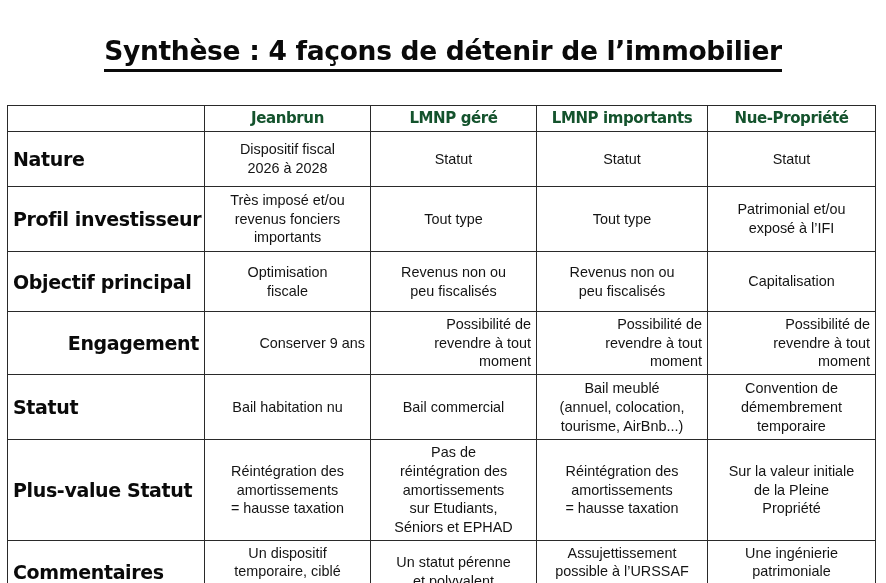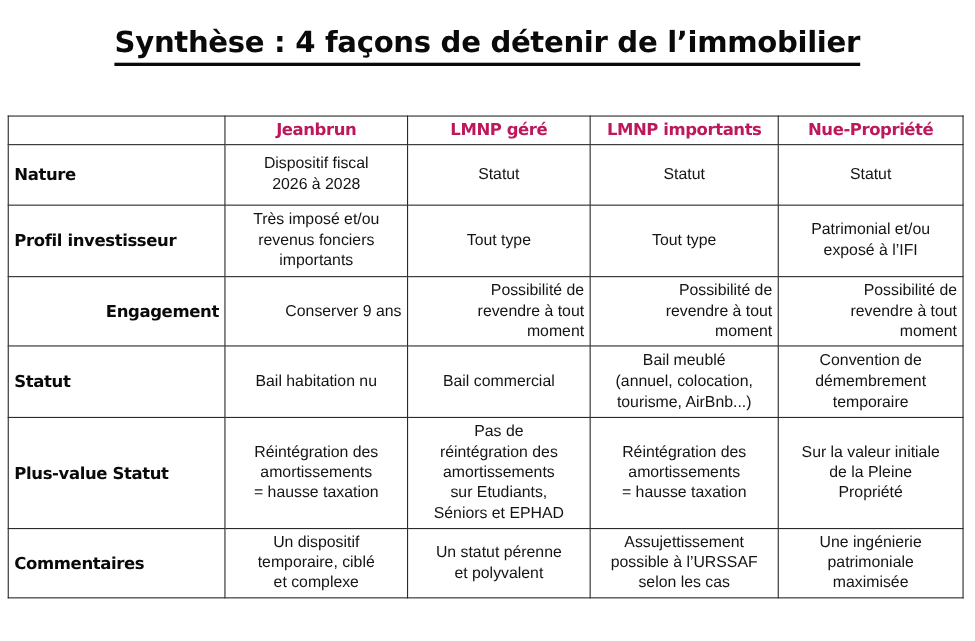--- a/index.html
+++ b/index.html
@@ -27,7 +27,7 @@
   
   .title-wrap {
     position: absolute;
-    top: 6px;
+    top: 18px;
     left: 0;
     width: 886px;
     text-align: center;

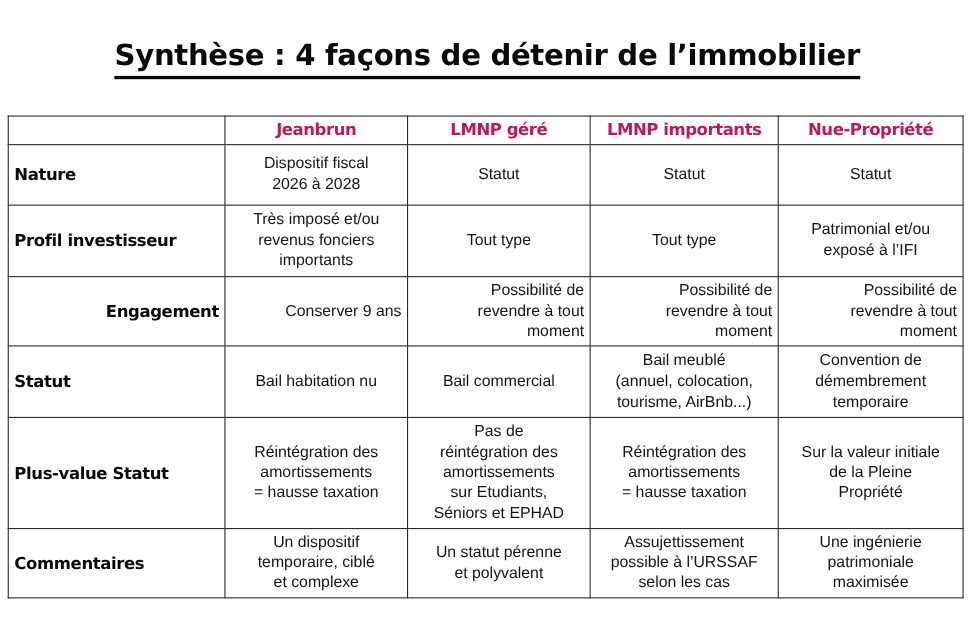--- a/index.html
+++ b/index.html
@@ -83,7 +83,7 @@
     font-size: 15px;
     font-weight: bold;
     letter-spacing: -0.4px;
-    color: #be185d;
+    color: #14532d;
     white-space: nowrap;
   }
   th.corner-cell {

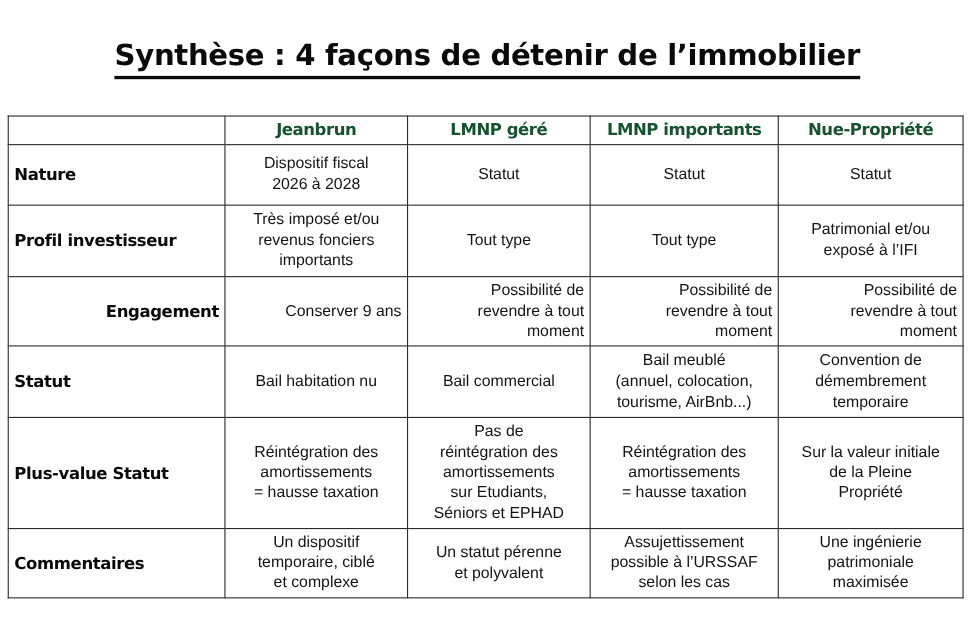--- a/index.html
+++ b/index.html
@@ -96,7 +96,7 @@
   th.row-label {
     text-align: left;
     font-family: "DejaVu Sans", "Liberation Sans", sans-serif;
-    font-size: 15px;
+    font-size: 19px;
     font-weight: bold;
     letter-spacing: -0.35px;
     color: #0a0a0a;

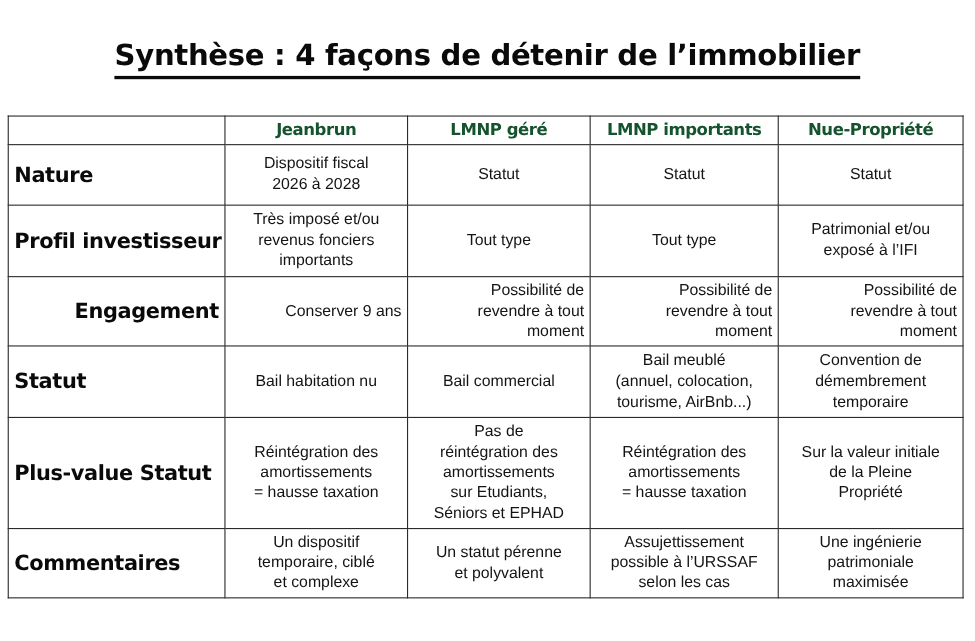--- a/index.html
+++ b/index.html
@@ -168,6 +168,13 @@
           <td class="cell">Patrimonial et/ou<br>exposé à l’IFI</td>
         </tr>
 
+        <tr data-row="objectif">
+          <th class="row-label">Objectif principal</th>
+          <td class="cell">Optimisation<br>fiscale</td>
+          <td class="cell">Revenus non ou<br>peu fiscalisés</td>
+          <td class="cell">Revenus non ou<br>peu fiscalisés</td>
+          <td class="cell">Capitalisation</td>
+        </tr>
 
         <tr data-row="engagement">
           <th class="row-label">Engagement</th>

